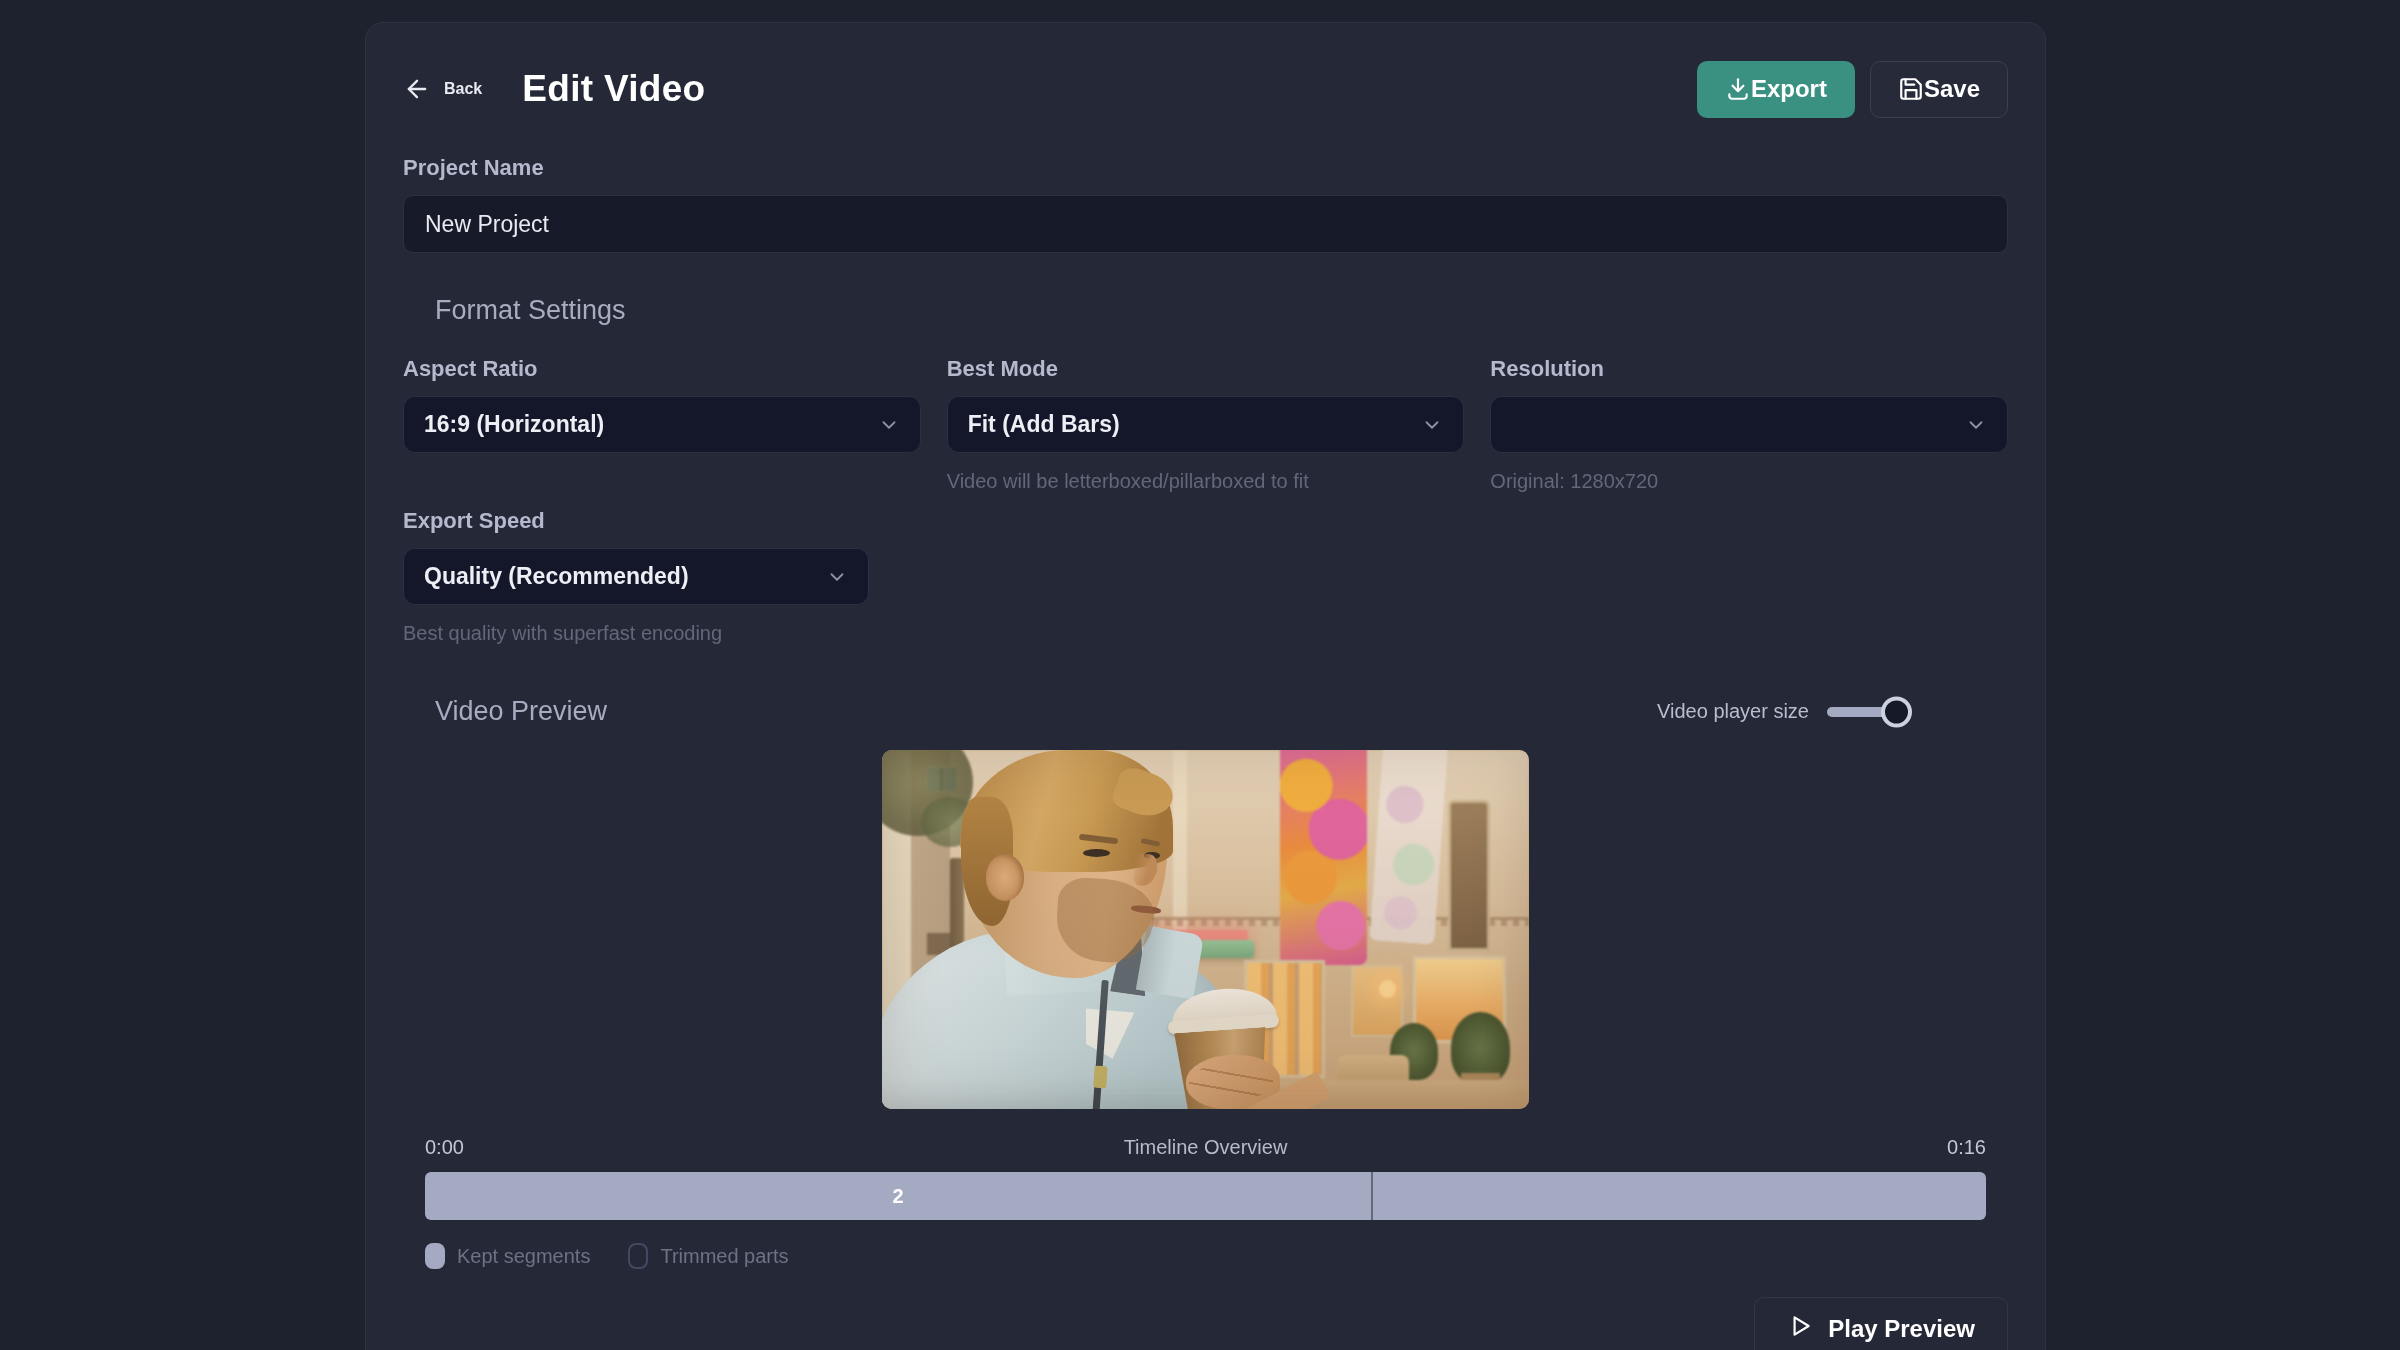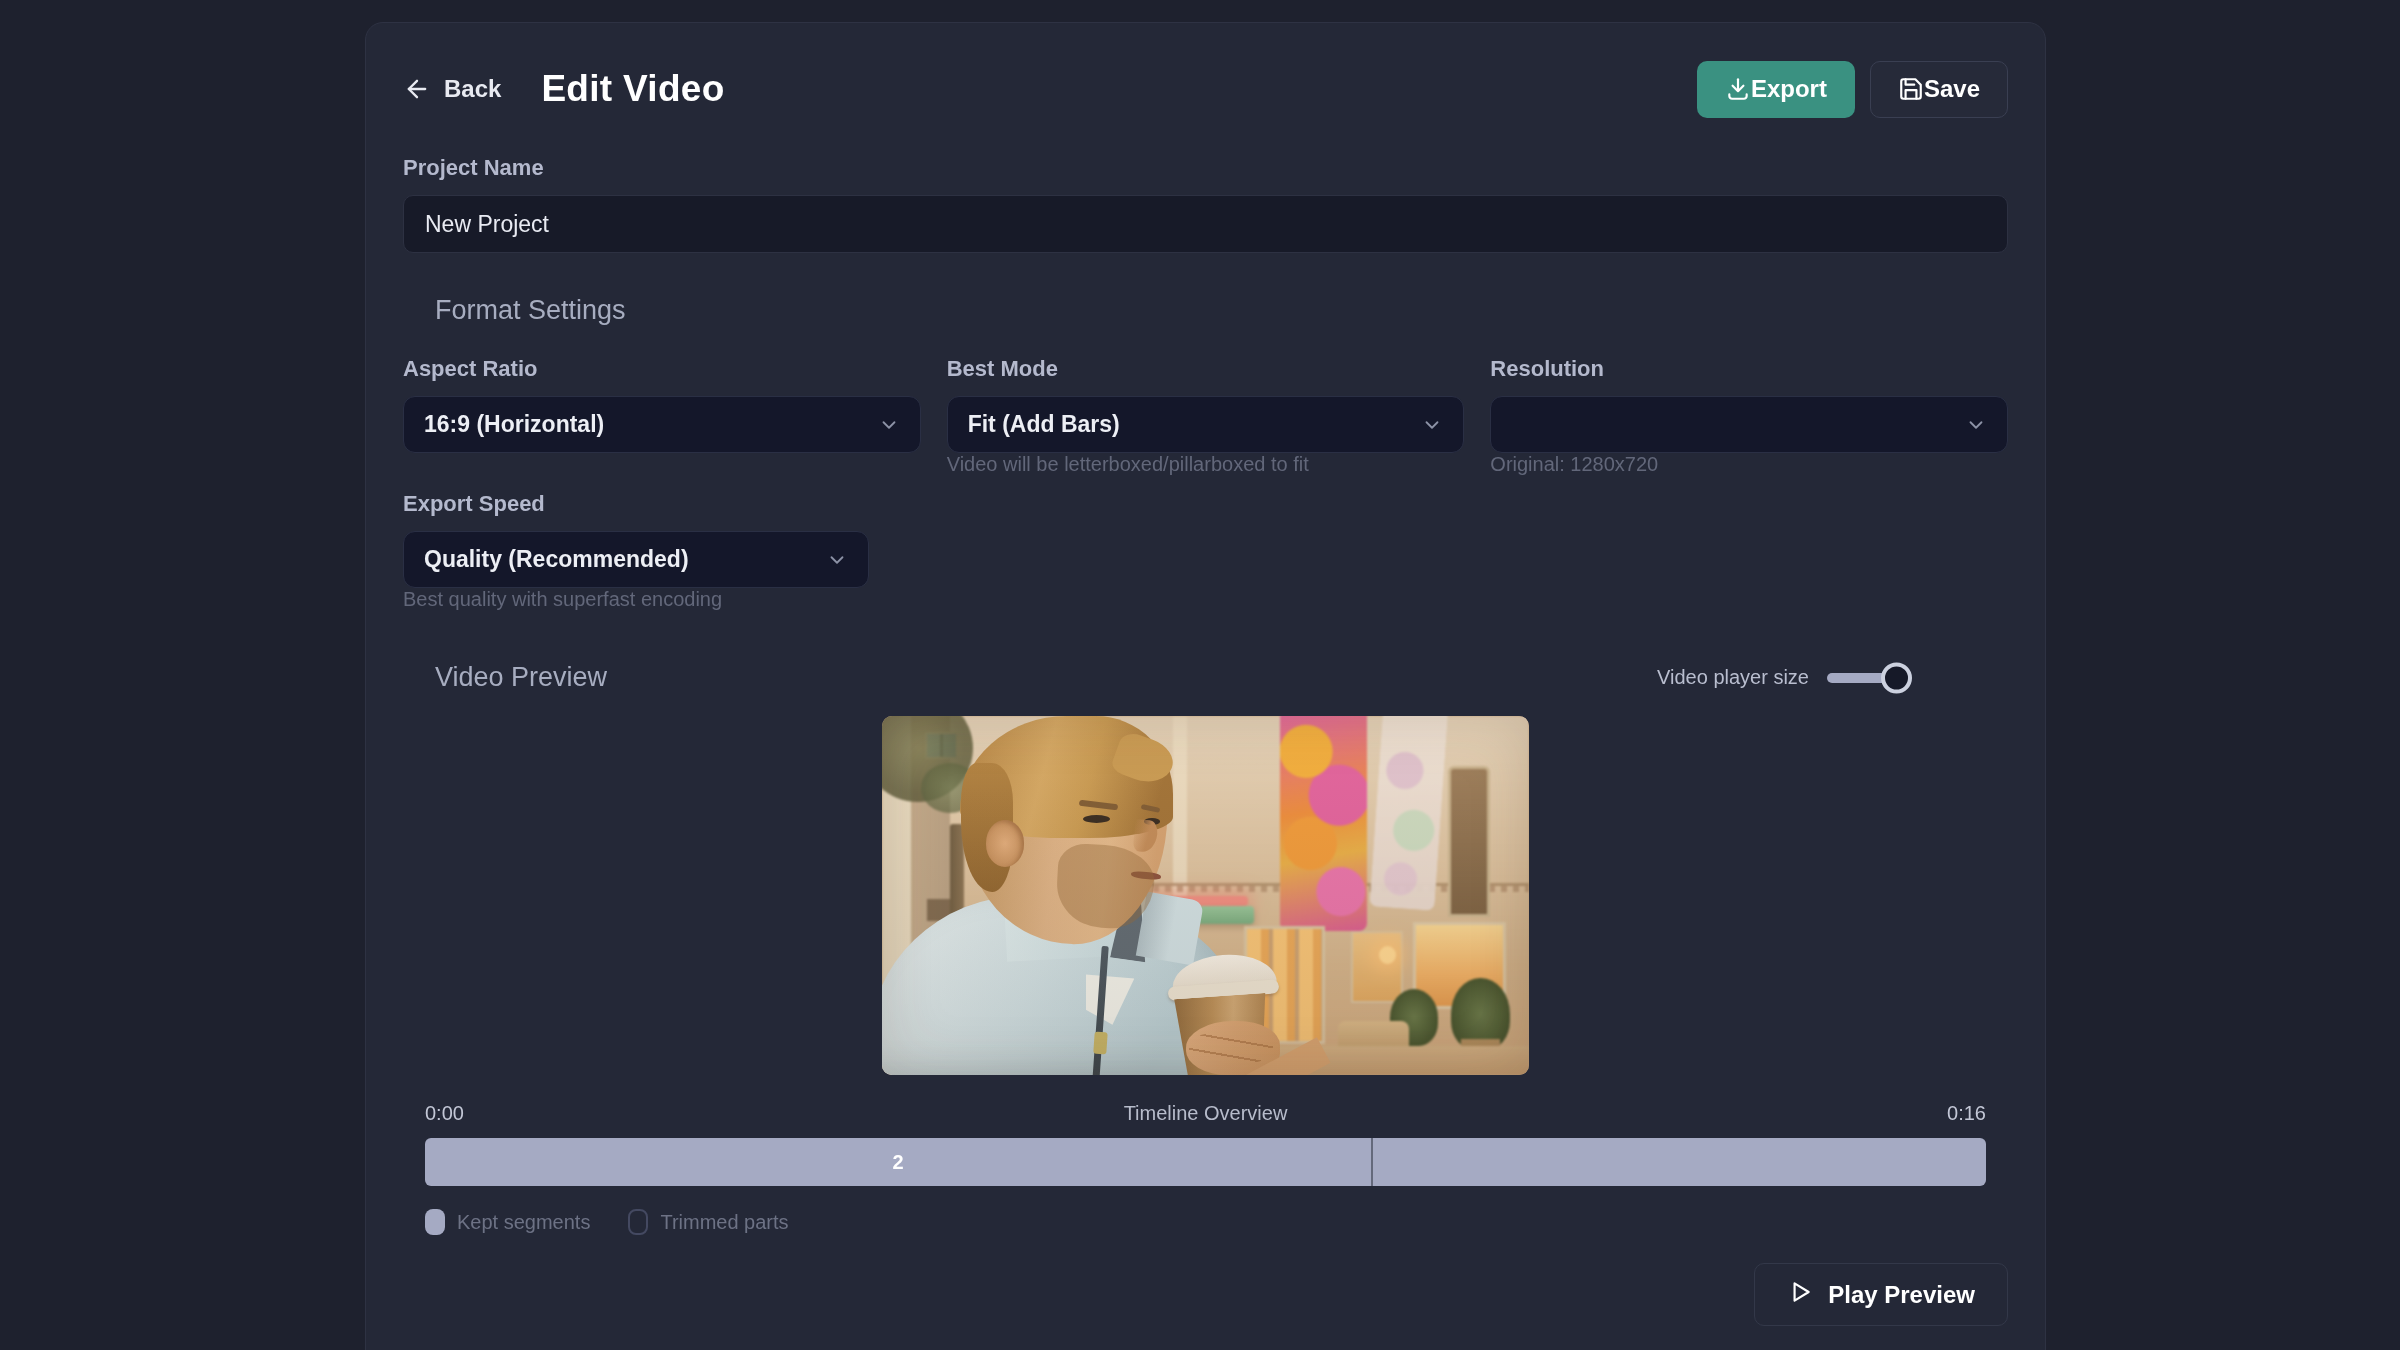--- a/index.html
+++ b/index.html
@@ -22,7 +22,7 @@
   
   .hdr { display:flex; align-items:center; height:58px; }
   .back { display:flex; align-items:center; gap:13px; color:#e8eaf1;
-          font-size:24px; font-weight:700; cursor:pointer; }
+          font-size:16px; font-weight:700; cursor:pointer; }
   .back svg { display:block; }
   .title { margin-left:40px; font-size:37px; font-weight:700; color:#ffffff; letter-spacing:.3px; }
   .hdr-actions { margin-left:auto; display:flex; gap:15px; }

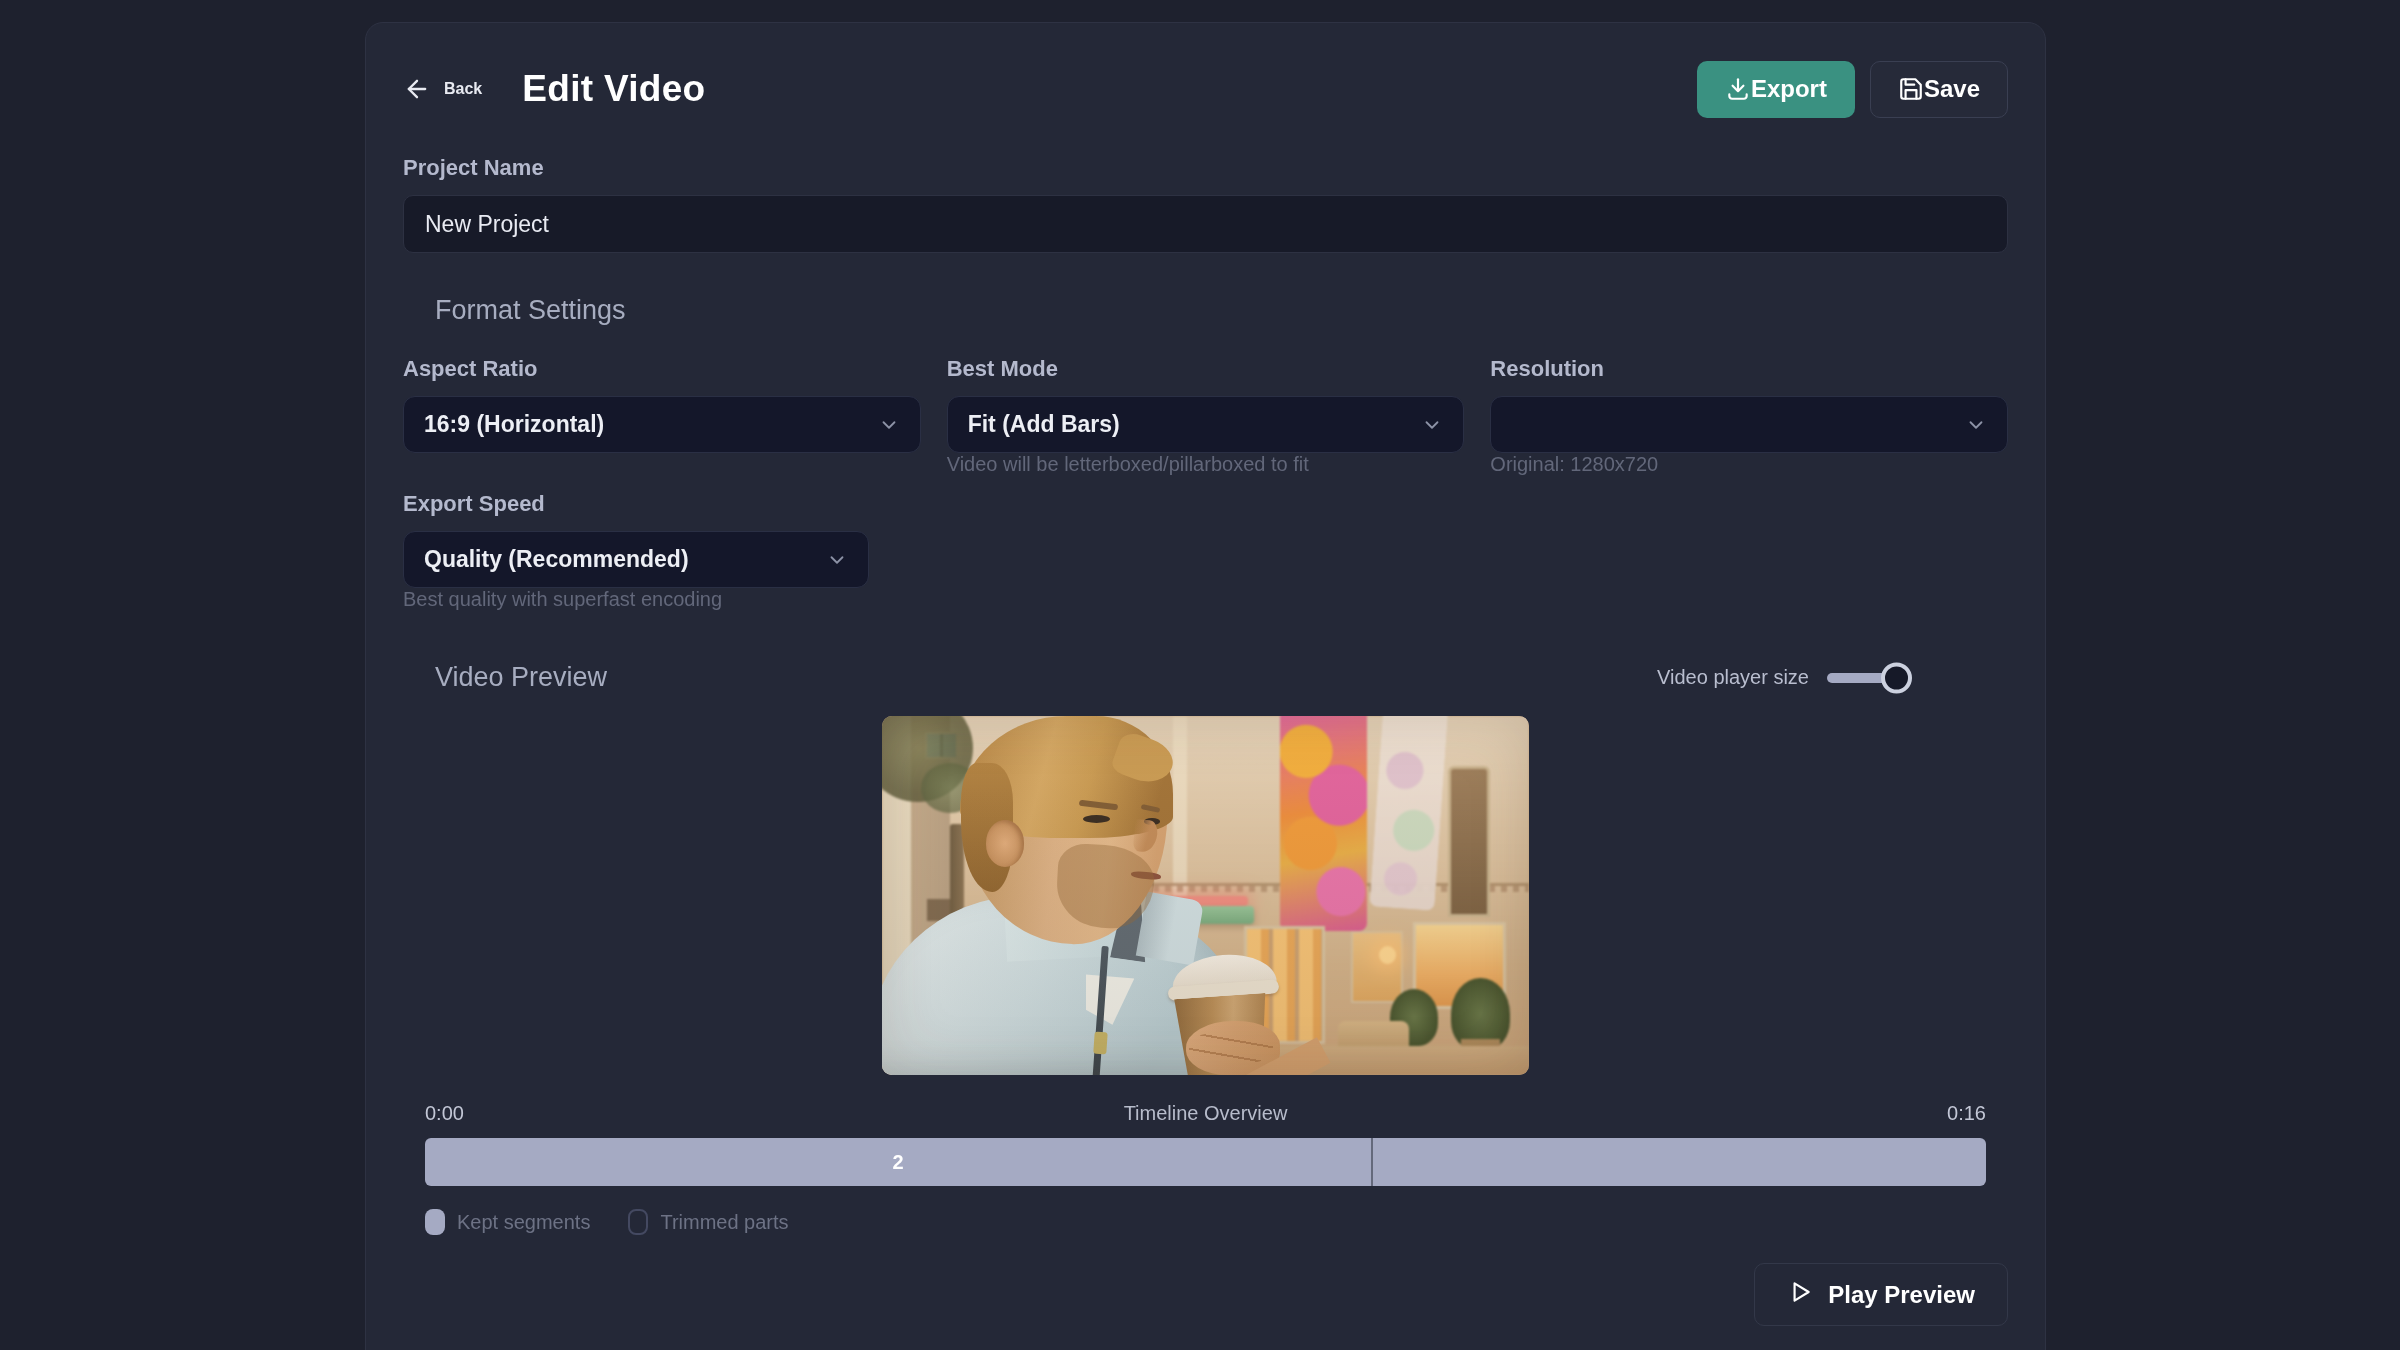--- a/index.html
+++ b/index.html
@@ -50,7 +50,7 @@
     padding:0 20px; font-size:23px; font-weight:600; color:#edeff5; cursor:pointer;
   }
   .select .chev { color:#8c92a6; display:flex; }
-  .helper { font-size:20px; color:#62677a; min-height:24px; }
+  .helper { margin-top:17px; font-size:20px; color:#62677a; min-height:24px; }
   .speed-block { margin-top:14px; width:466px; }
   
   .preview-head { margin-top:50px; display:flex; align-items:center; }

